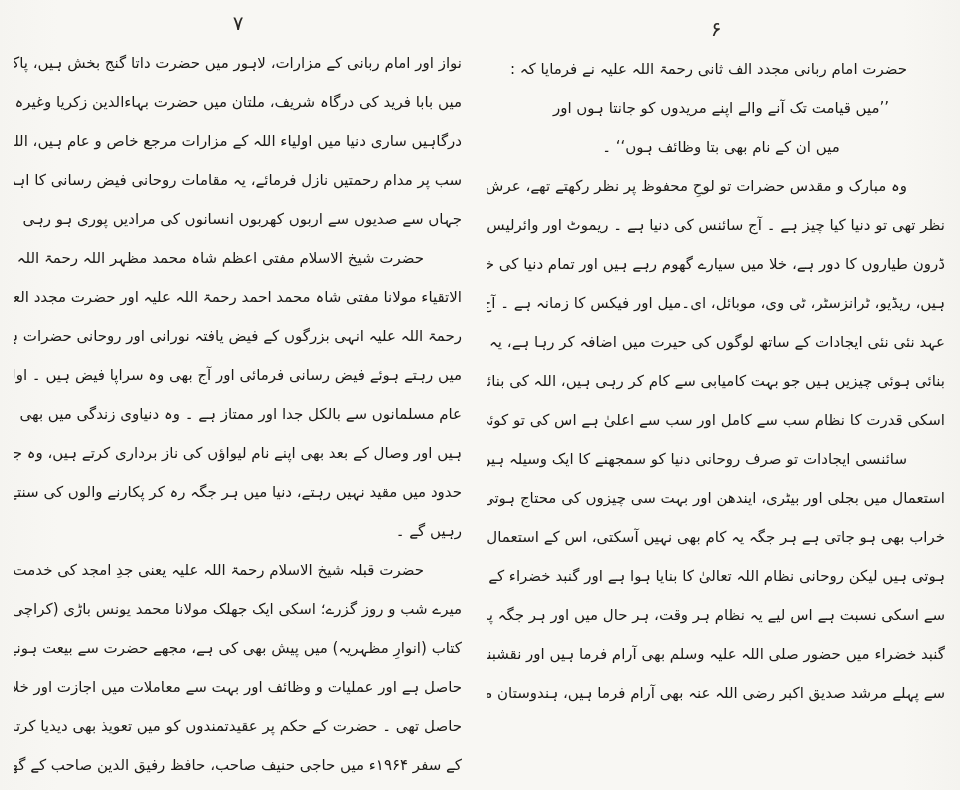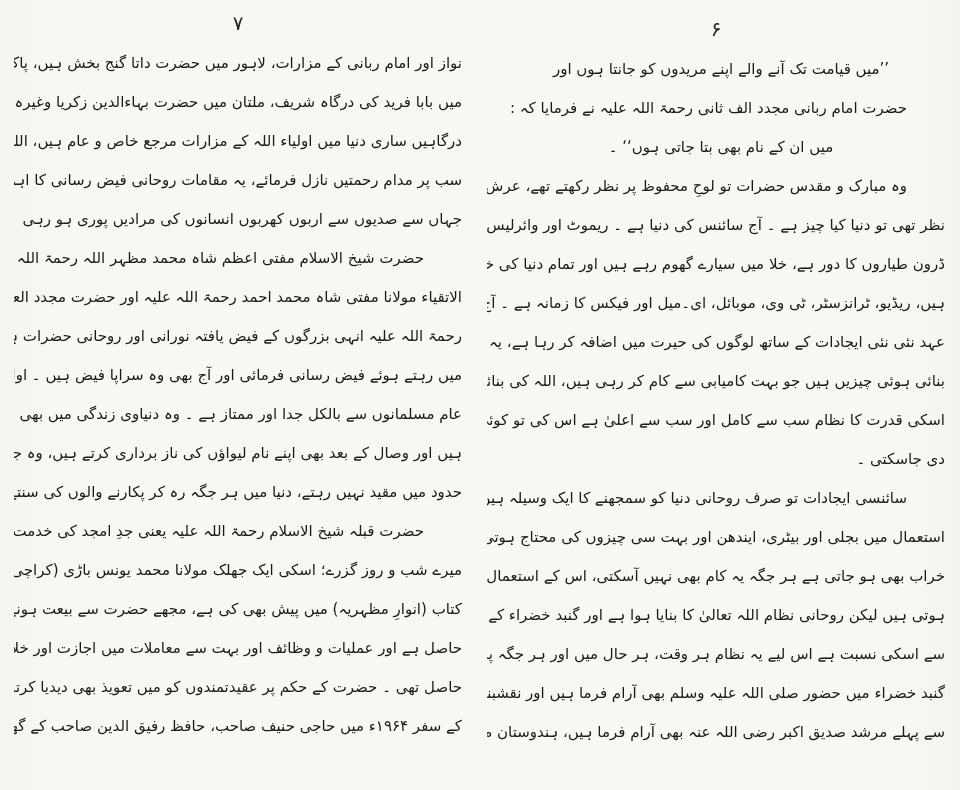--- a/index.html
+++ b/index.html
@@ -86,8 +86,8 @@
   <section class="page right">
     <div class="page-number">۶</div>
     <div class="text-block">
+        <p class="line indent short">حضرت امام ربانی مجدد الف ثانی رحمۃ اللہ علیہ نے فرمایا کہ :</p>
         <p class="line quote">’’میں قیامت تک آنے والے اپنے مریدوں کو جانتا ہوں اور</p>
-        <p class="line indent short">حضرت امام ربانی مجدد الف ثانی رحمۃ اللہ علیہ نے فرمایا کہ :</p>
         <p class="line quote">میں ان کے نام بھی بتا جاتی ہوں‘‘ ۔</p>
         <p class="line indent">وہ مبارک و مقدس حضرات تو لوحِ محفوظ پر نظر رکھتے تھے، عرش معلیٰ پر ان کی</p>
         <p class="line full">نظر تھی تو دنیا کیا چیز ہے ۔ آج سائنس کی دنیا ہے ۔ ریموٹ اور وائرلیس کا زمانہ ہے،</p>

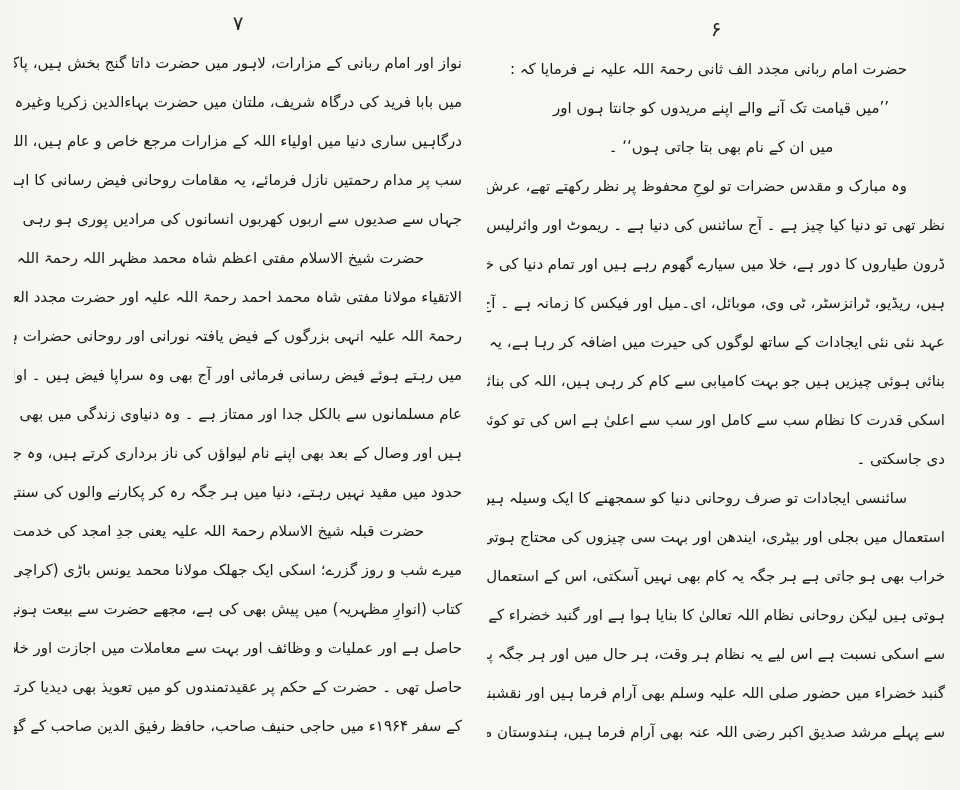--- a/index.html
+++ b/index.html
@@ -88,7 +88,7 @@
     <div class="text-block">
         <p class="line indent short">حضرت امام ربانی مجدد الف ثانی رحمۃ اللہ علیہ نے فرمایا کہ :</p>
         <p class="line quote">’’میں قیامت تک آنے والے اپنے مریدوں کو جانتا ہوں اور</p>
-        <p class="line quote">میں ان کے نام بھی بتا جاتی ہوں‘‘ ۔</p>
+        <p class="line quote">میں ان کے نام بھی بتا وظائف ہوں‘‘ ۔</p>
         <p class="line indent">وہ مبارک و مقدس حضرات تو لوحِ محفوظ پر نظر رکھتے تھے، عرش معلیٰ پر ان کی</p>
         <p class="line full">نظر تھی تو دنیا کیا چیز ہے ۔ آج سائنس کی دنیا ہے ۔ ریموٹ اور وائرلیس کا زمانہ ہے،</p>
         <p class="line full">ڈرون طیاروں کا دور ہے، خلا میں سیارے گھوم رہے ہیں اور تمام دنیا کی خبر لا رہے</p>

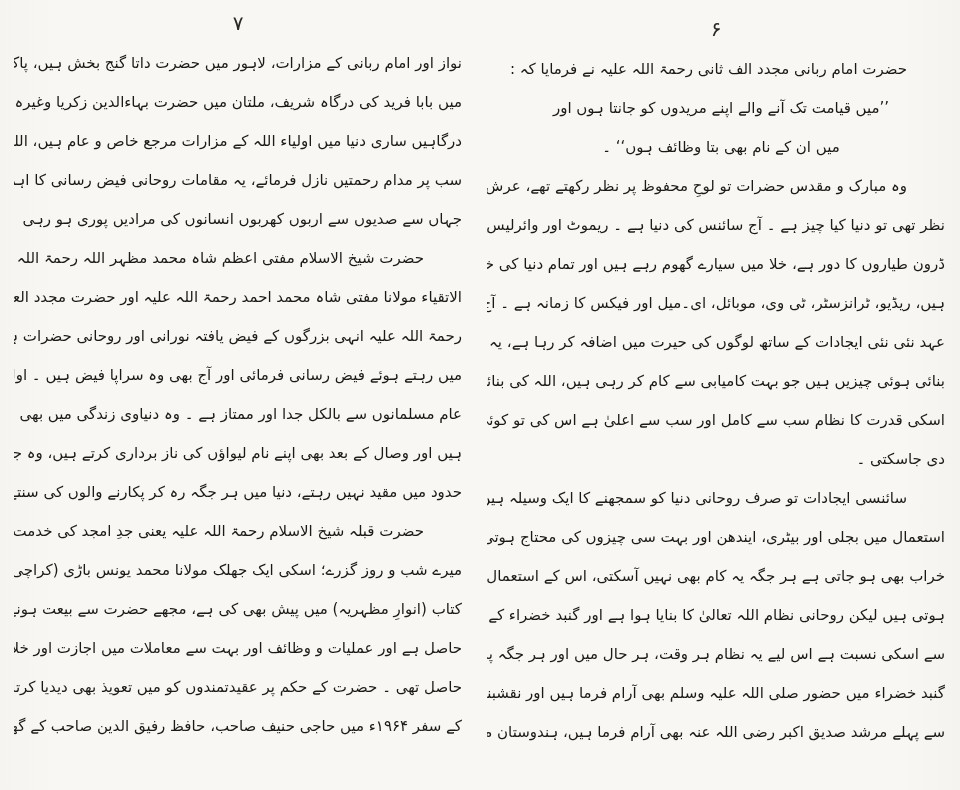--- a/index.html
+++ b/index.html
@@ -96,7 +96,6 @@
         <p class="line full">عہد نئی نئی ایجادات کے ساتھ لوگوں کی حیرت میں اضافہ کر رہا ہے، یہ سب انسانوں کی</p>
         <p class="line full">بنائی ہوئی چیزیں ہیں جو بہت کامیابی سے کام کر رہی ہیں، اللہ کی بنائی ہوئی چیزیں اور</p>
         <p class="line full">اسکی قدرت کا نظام سب سے کامل اور سب سے اعلیٰ ہے اس کی تو کوئی مثال ہی نہیں</p>
-        <p class="line short">دی جاسکتی ۔</p>
         <p class="line indent">سائنسی ایجادات تو صرف روحانی دنیا کو سمجھنے کا ایک وسیلہ ہیں، وہ سب فنا</p>
         <p class="line full">استعمال میں بجلی اور بیٹری، ایندھن اور بہت سی چیزوں کی محتاج ہوتی ہیں، یہ مشینری</p>
         <p class="line full">خراب بھی ہو جاتی ہے ہر جگہ یہ کام بھی نہیں آسکتی، اس کے استعمال کی بھی کچھ شرطیں</p>

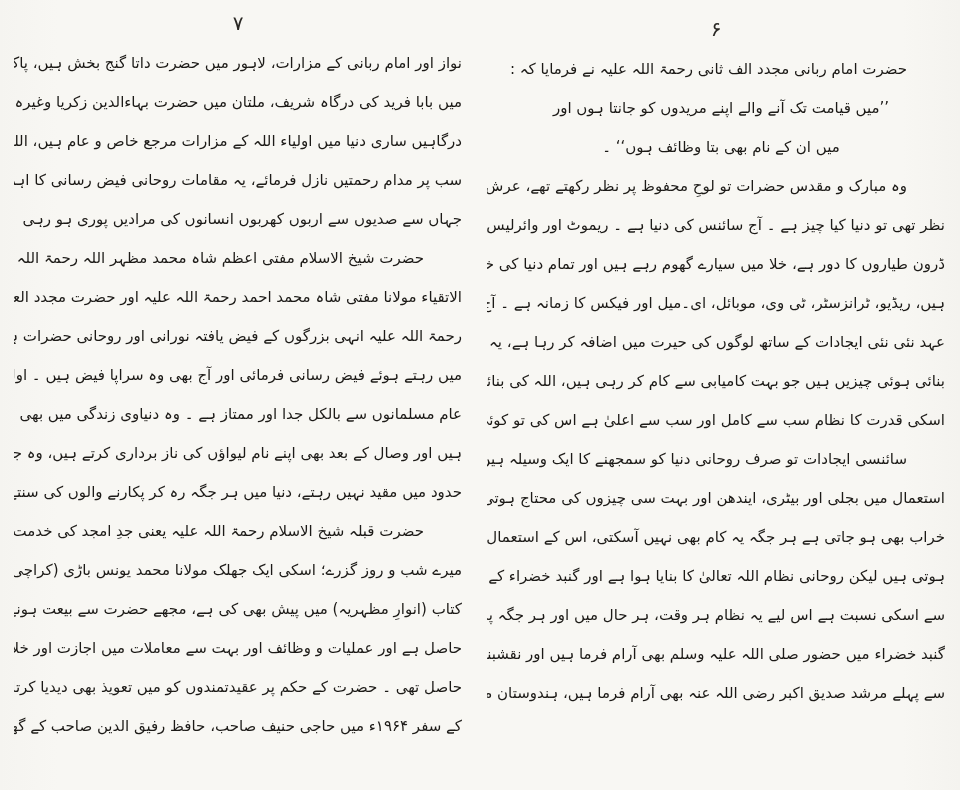--- a/index.html
+++ b/index.html
@@ -74,6 +74,7 @@
         <p class="line full">عام مسلمانوں سے بالکل جدا اور ممتاز ہے ۔ وہ دنیاوی زندگی میں بھی رہنمائی فرماتے</p>
         <p class="line full">ہیں اور وصال کے بعد بھی اپنے نام لیواؤں کی ناز برداری کرتے ہیں، وہ جغرافیائی</p>
         <p class="line full">حدود میں مقید نہیں رہتے، دنیا میں ہر جگہ رہ کر پکارنے والوں کی سنتے ہیں اور سنتے</p>
+        <p class="line short">رہیں گے ۔</p>
         <p class="line indent">حضرت قبلہ شیخ الاسلام رحمۃ اللہ علیہ یعنی جدِ امجد کی خدمت میں بچپن سے ہی</p>
         <p class="line full">میرے شب و روز گزرے؛ اسکی ایک جھلک مولانا محمد یونس باڑی (کراچی) نے اپنی</p>
         <p class="line full">کتاب (انوارِ مظہریہ) میں پیش بھی کی ہے، مجھے حضرت سے بیعت ہونے کا شرف</p>

